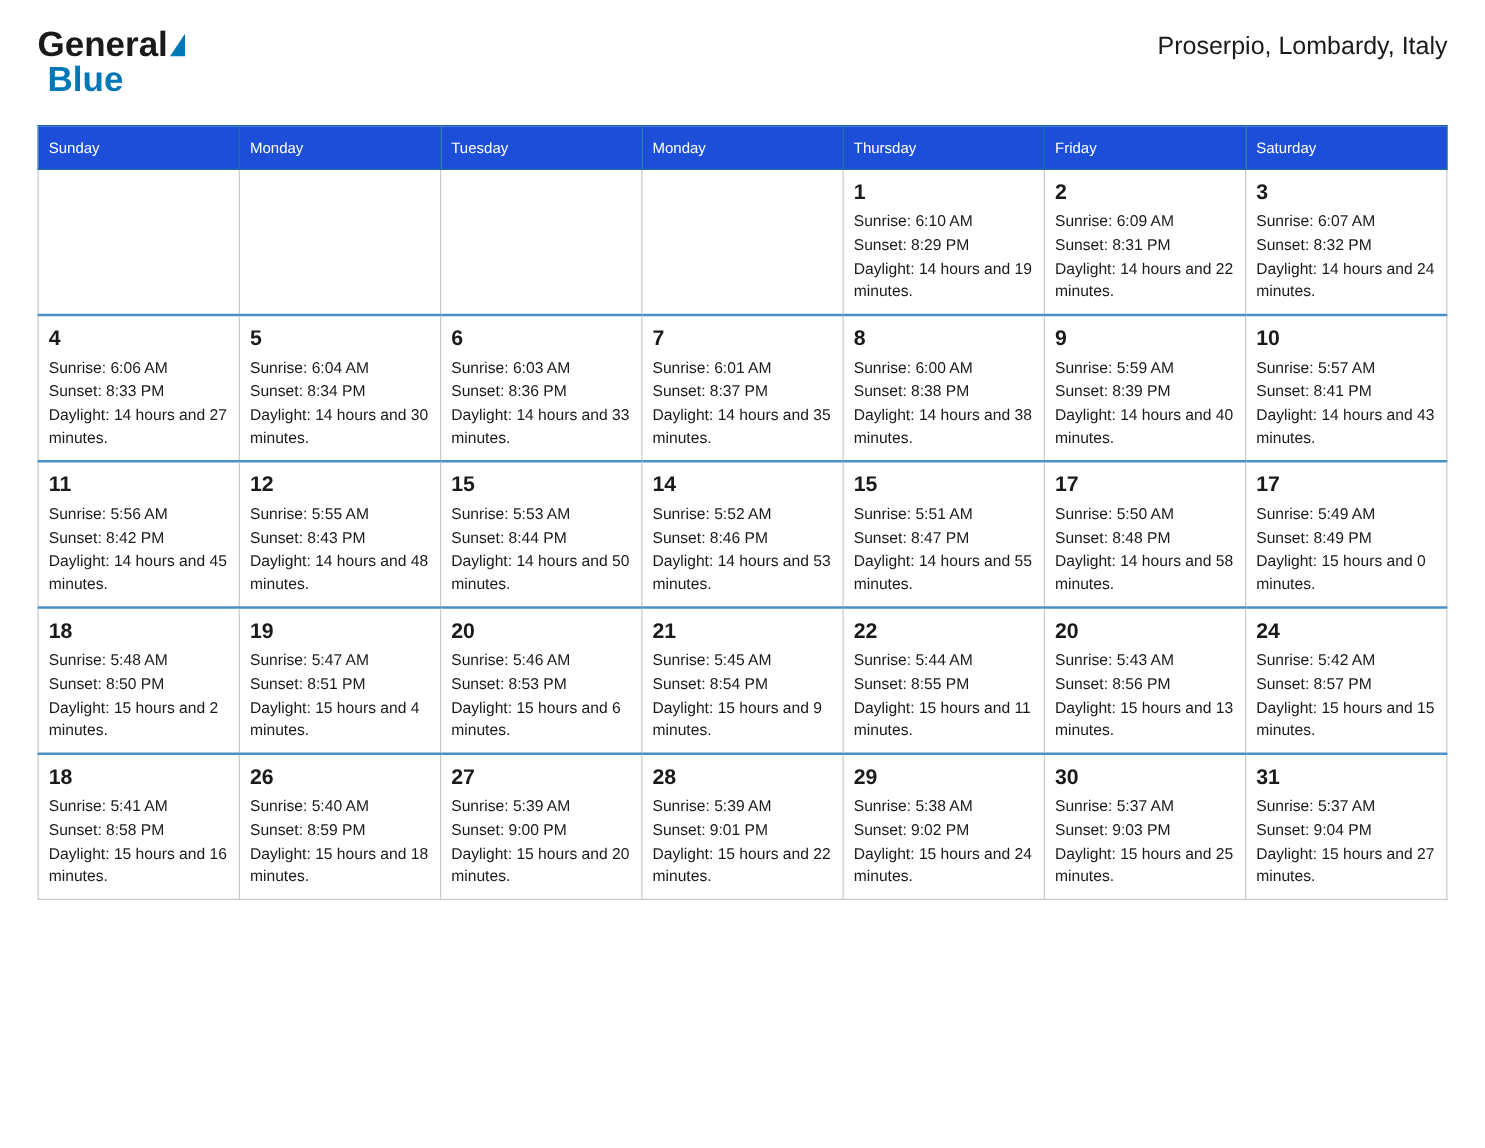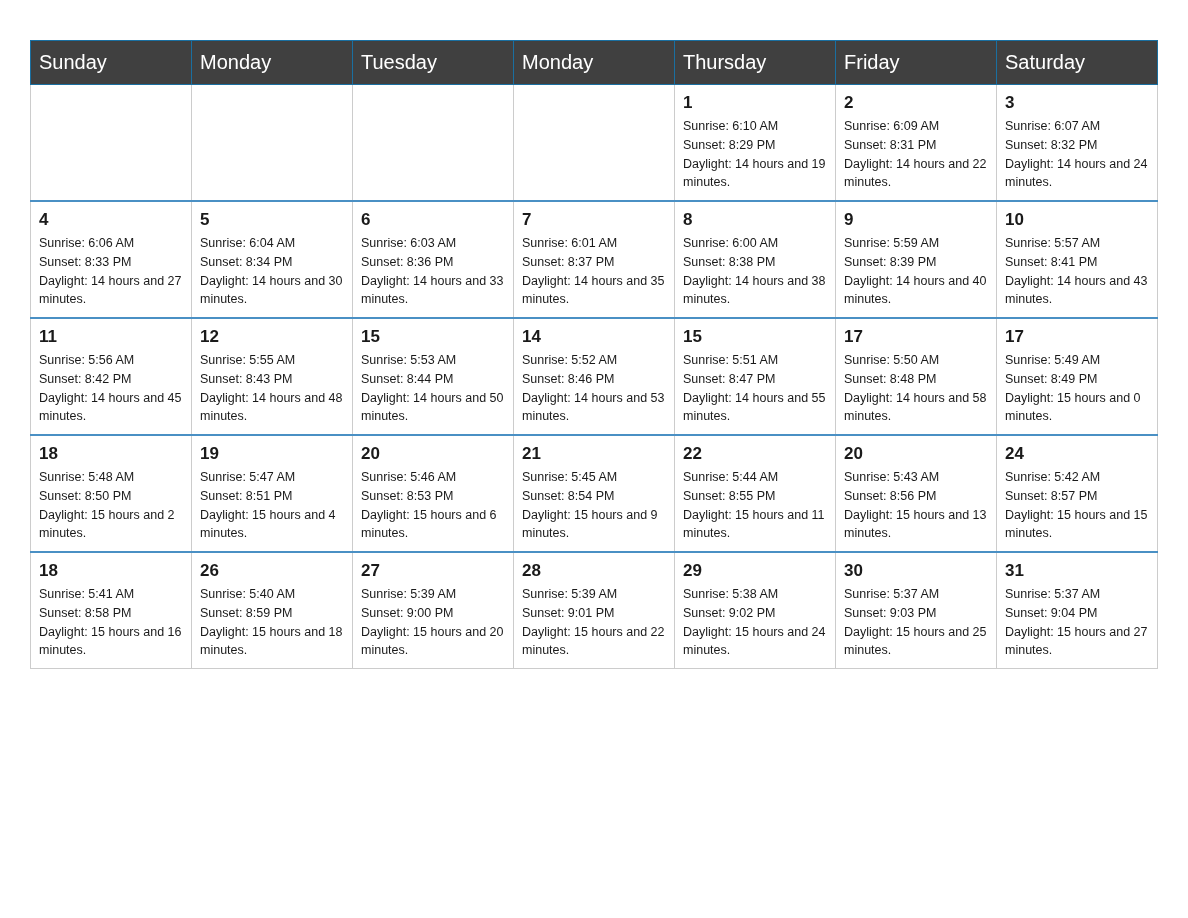--- a/index.html
+++ b/index.html
@@ -104,6 +104,13 @@
 <body>
 
 <div class="header">
+  <div class="logo">
+    <div class="logo-text">
+      <span class="logo-general">General</span>
+      <span class="logo-triangle"></span>
+    </div>
+    <span class="logo-blue">Blue</span>
+  </div>
   <div class="title-block">
   </div>
 </div>

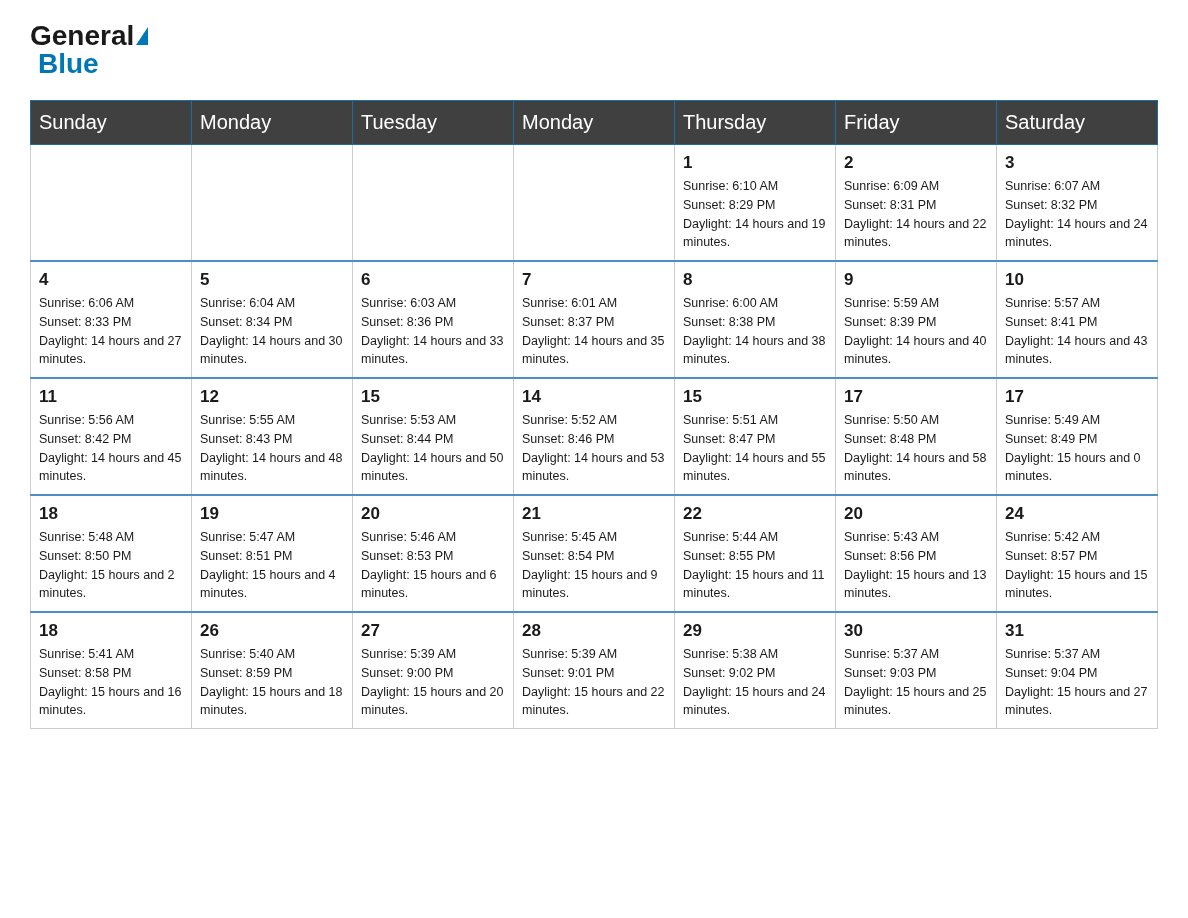--- a/index.html
+++ b/index.html
@@ -112,6 +112,7 @@
     <span class="logo-blue">Blue</span>
   </div>
   <div class="title-block">
+    <div class="location">Proserpio, Lombardy, Italy</div>
   </div>
 </div>
 

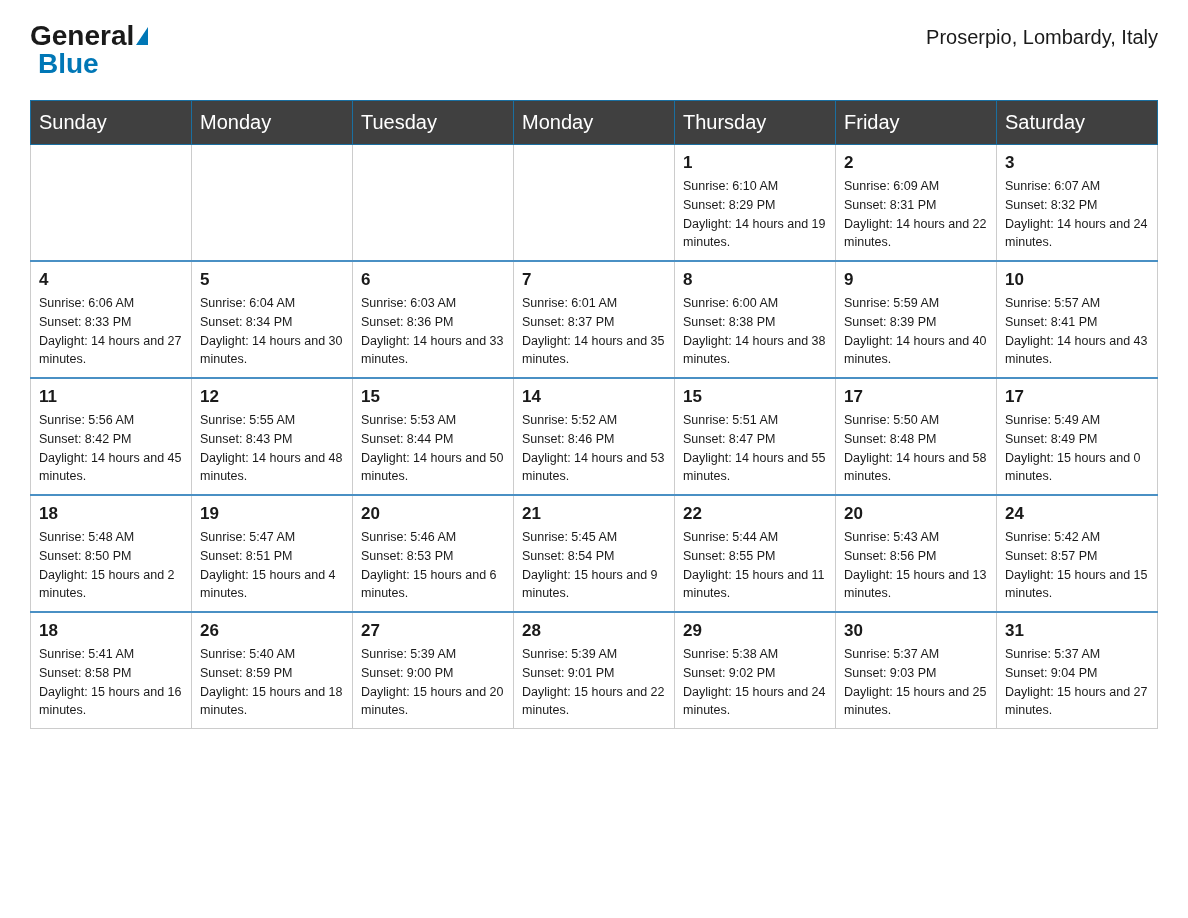--- a/index.html
+++ b/index.html
@@ -67,11 +67,11 @@
       table-layout: fixed;
     }
     .calendar thead tr th {
-      background-color: #404040;
+      background-color: #1d4ed8;
       color: #fff;
       padding: 10px 8px;
       text-align: left;
-      font-size: 20px;
+      font-size: 12px;
       font-weight: normal;
       border: 1px solid #1a6fa0;
     }

